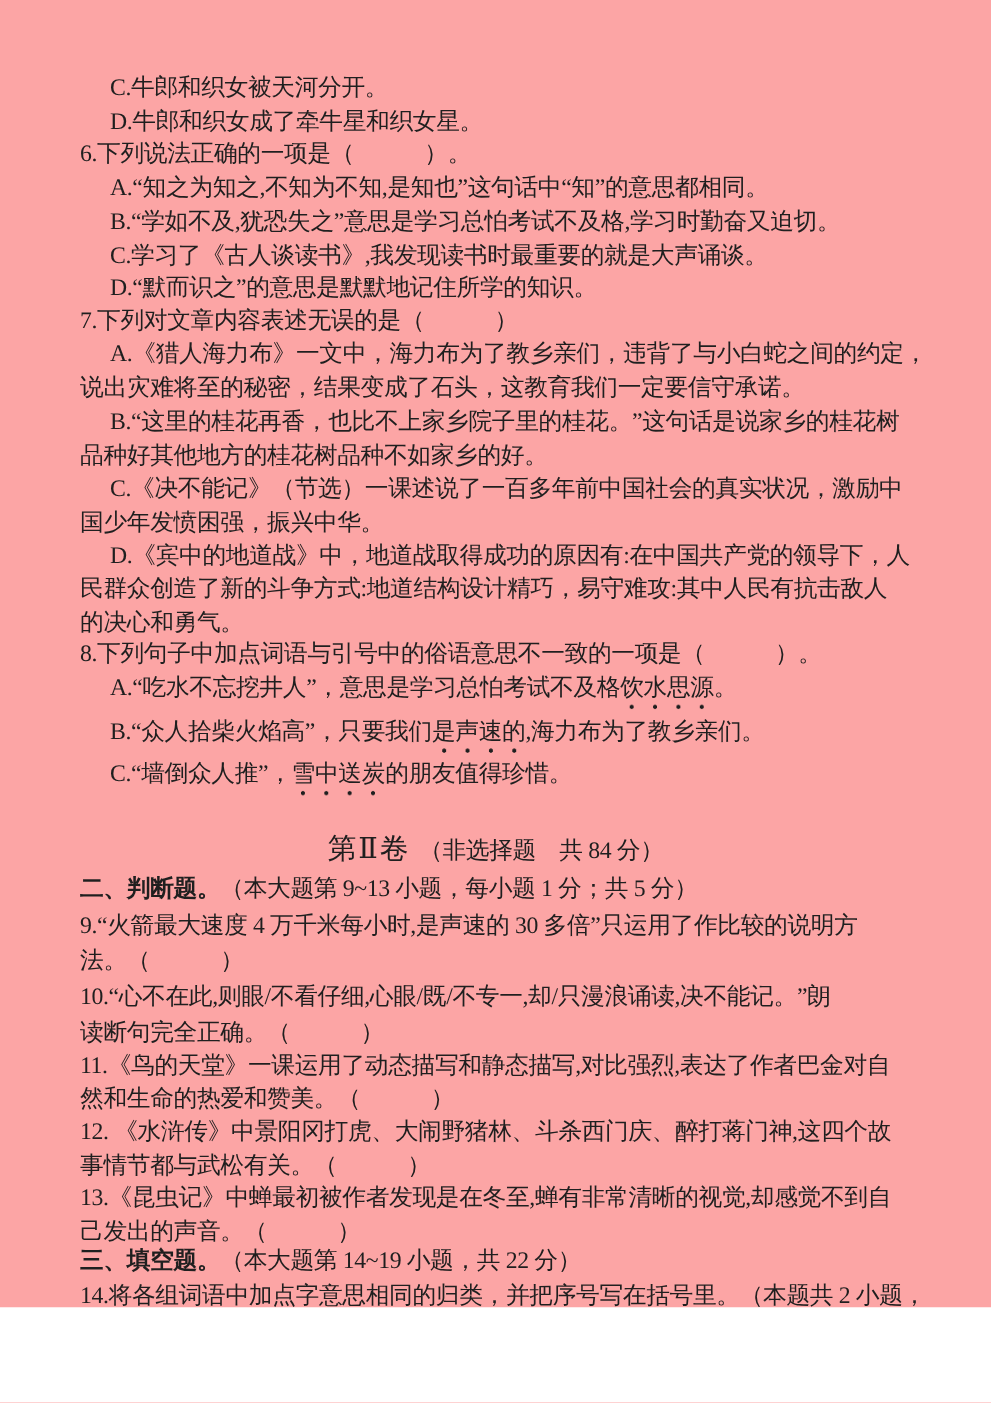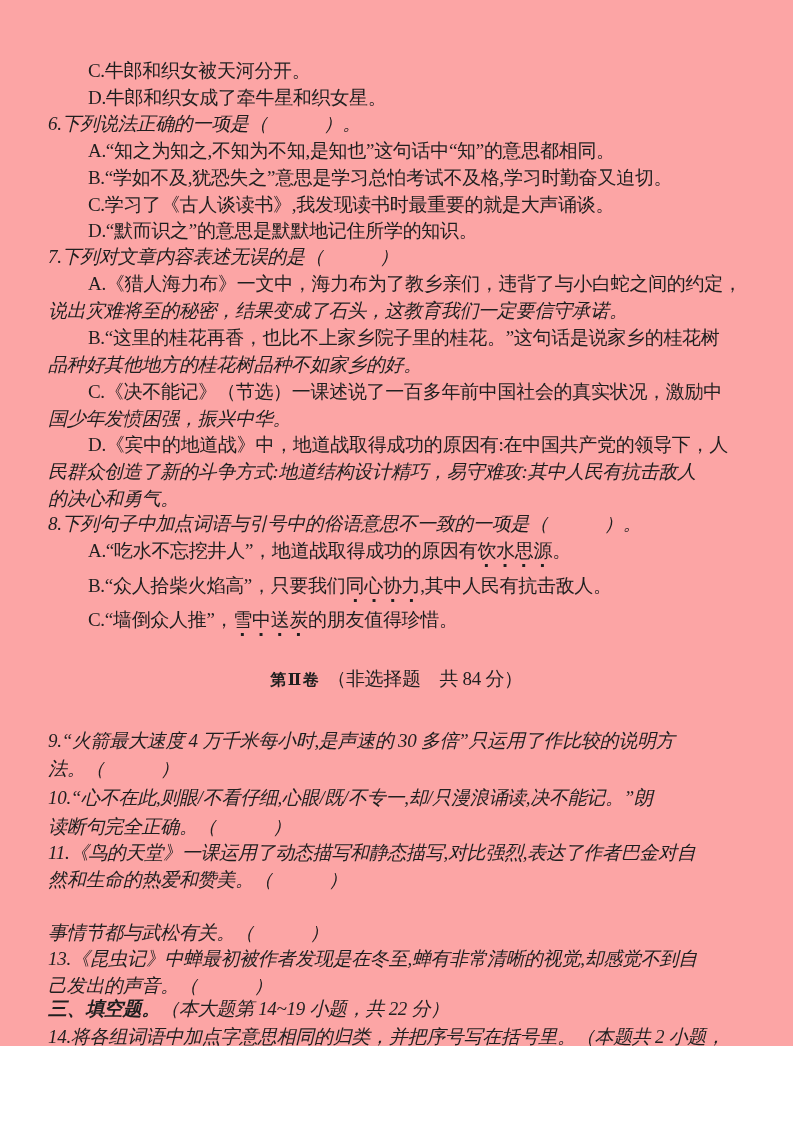--- a/index.html
+++ b/index.html
@@ -18,7 +18,7 @@
     white-space:nowrap;
     letter-spacing:-0.3px;
   }
-  .l1{left:48px;font-style:italic;}   
+  .l1{left:64px;}   
   .l2{left:88px;}   
   .center{left:0;right:0;text-align:center;white-space:nowrap;}
   .b{font-weight:bold;}

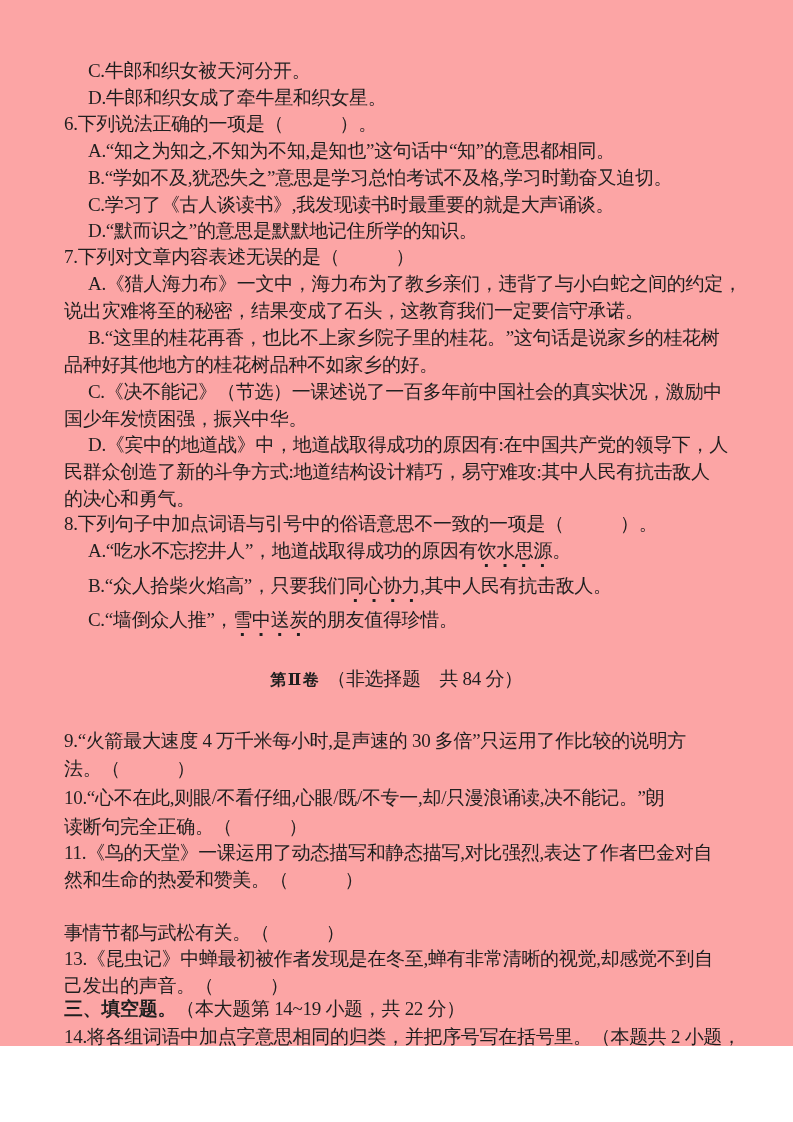--- a/index.html
+++ b/index.html
@@ -67,7 +67,7 @@
   <div class="ln l1" style="top:487px">的决心和勇气。</div>
 
   <div class="ln l1" style="top:512px">8.下列句子中加点词语与引号中的俗语意思不一致的一项是（　　　）。</div>
-  <div class="ln l2" style="top:539px"><span>A.“吃水不忘挖井人”，地道战取得成功的原因有</span><span class="em">饮水思源</span><span>。</span></div>
+  <div class="ln l2" style="top:539px"><span>A.“吃水不忘挖井人”，意思是学习总怕考试不及格</span><span class="em">饮水思源</span><span>。</span></div>
   <div class="ln l2" style="top:574px"><span>B.“众人拾柴火焰高”，只要我们</span><span class="em">同心协力</span><span>,其中人民有抗击敌人。</span></div>
   <div class="ln l2" style="top:608px"><span>C.“墙倒众人推”，</span><span class="em">雪中送炭</span><span>的朋友值得珍惜。</span></div>
 

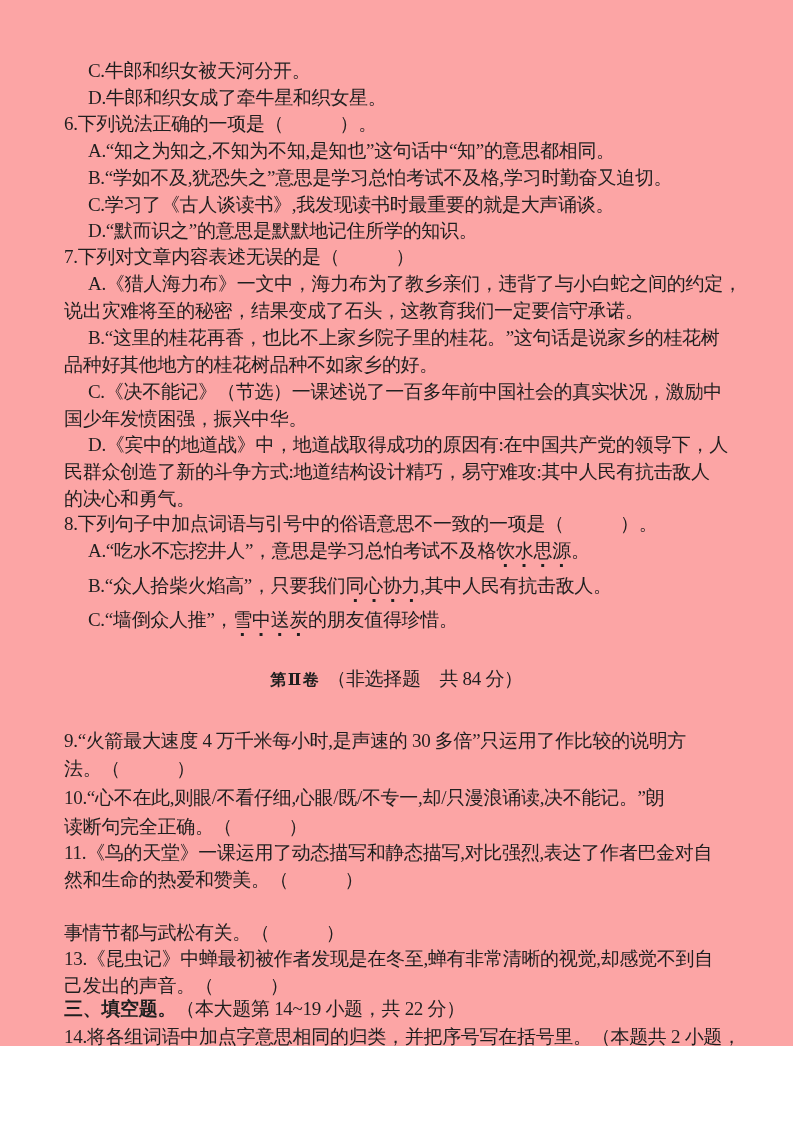--- a/index.html
+++ b/index.html
@@ -68,7 +68,7 @@
 
   <div class="ln l1" style="top:512px">8.下列句子中加点词语与引号中的俗语意思不一致的一项是（　　　）。</div>
   <div class="ln l2" style="top:539px"><span>A.“吃水不忘挖井人”，意思是学习总怕考试不及格</span><span class="em">饮水思源</span><span>。</span></div>
-  <div class="ln l2" style="top:574px"><span>B.“众人拾柴火焰高”，只要我们</span><span class="em">同心协力</span><span>,其中人民有抗击敌人。</span></div>
+  <div class="ln l2" style="top:574px"><span>B.“众人拾柴火焰高”，只要我们</span><span class="em">是声速的</span><span>,其中人民有抗击敌人。</span></div>
   <div class="ln l2" style="top:608px"><span>C.“墙倒众人推”，</span><span class="em">雪中送炭</span><span>的朋友值得珍惜。</span></div>
 
   <div class="ln center" style="top:667px"><span class="h-title">第Ⅱ卷</span><span class="h-sub">（非选择题　共 84 分）</span></div>

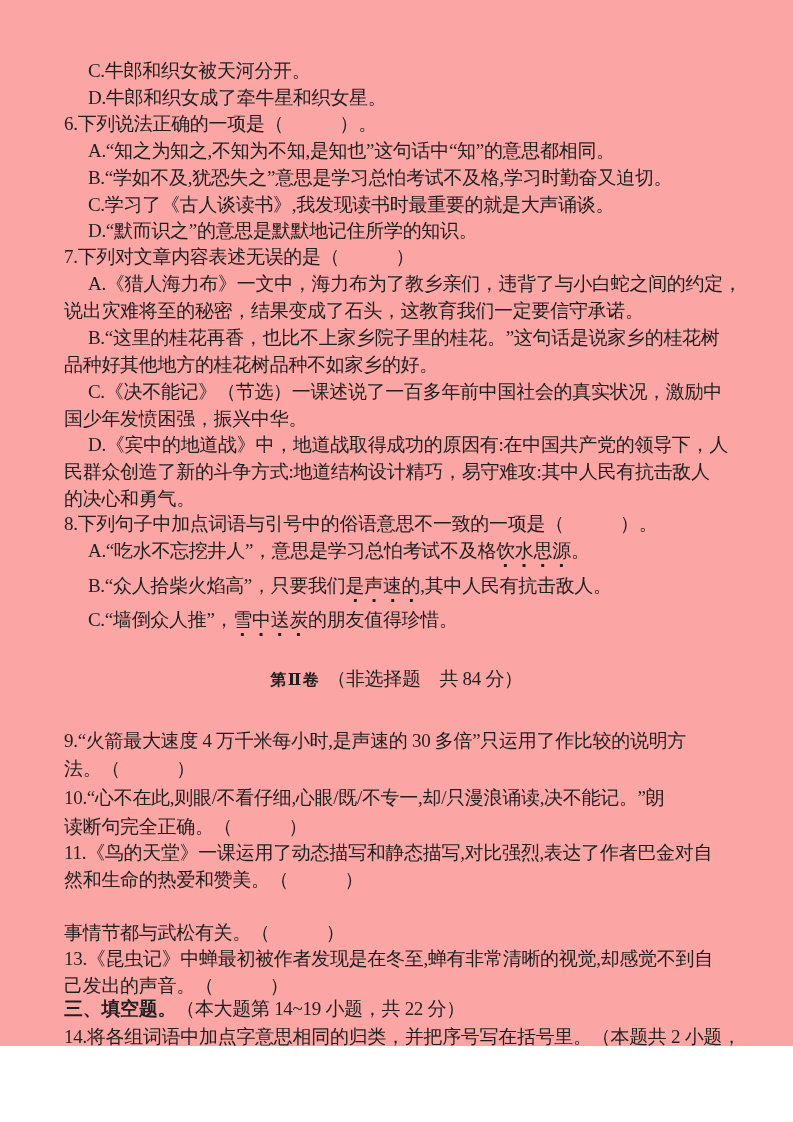--- a/index.html
+++ b/index.html
@@ -68,7 +68,7 @@
 
   <div class="ln l1" style="top:512px">8.下列句子中加点词语与引号中的俗语意思不一致的一项是（　　　）。</div>
   <div class="ln l2" style="top:539px"><span>A.“吃水不忘挖井人”，意思是学习总怕考试不及格</span><span class="em">饮水思源</span><span>。</span></div>
-  <div class="ln l2" style="top:574px"><span>B.“众人拾柴火焰高”，只要我们</span><span class="em">是声速的</span><span>,其中人民有抗击敌人。</span></div>
+  <div class="ln l2" style="top:574px"><span>B.“众人拾柴火焰高”，只要我们</span><span class="em">是声速的</span><span>,海力布为了教乡亲们。</span></div>
   <div class="ln l2" style="top:608px"><span>C.“墙倒众人推”，</span><span class="em">雪中送炭</span><span>的朋友值得珍惜。</span></div>
 
   <div class="ln center" style="top:667px"><span class="h-title">第Ⅱ卷</span><span class="h-sub">（非选择题　共 84 分）</span></div>

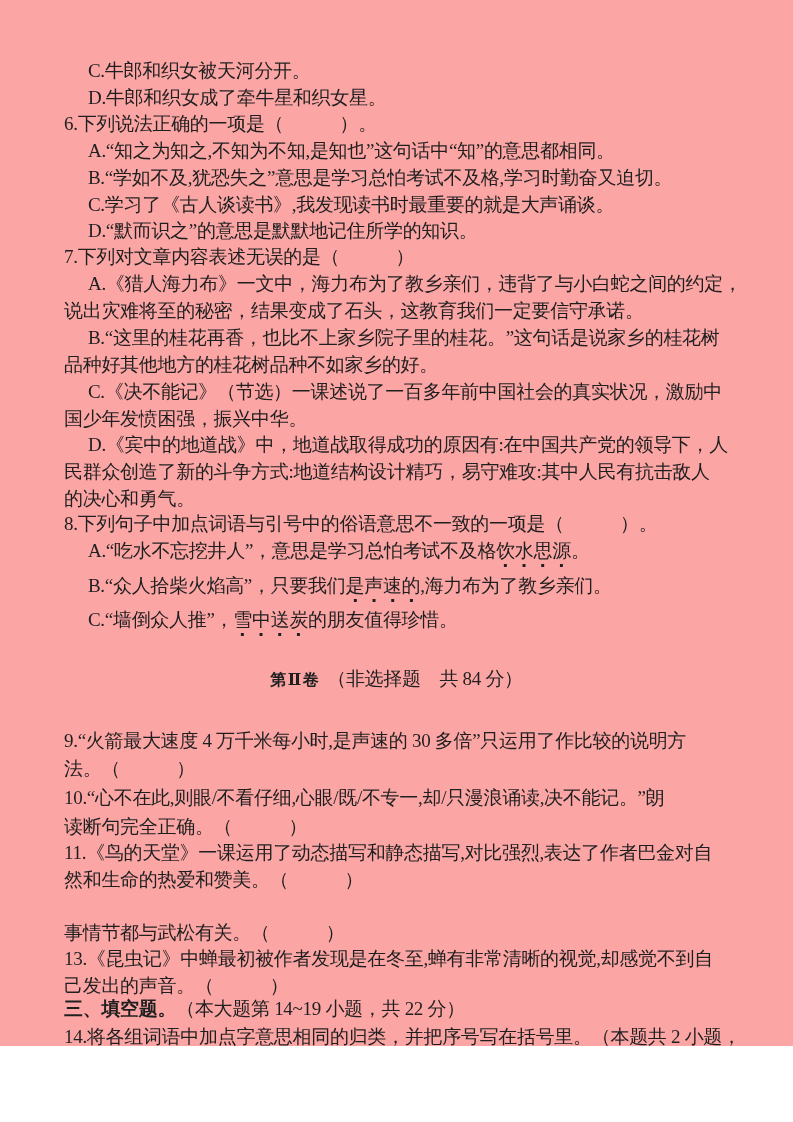--- a/index.html
+++ b/index.html
@@ -22,7 +22,7 @@
   .l2{left:88px;}   
   .center{left:0;right:0;text-align:center;white-space:nowrap;}
   .b{font-weight:bold;}
-  .h-title{font-weight:bold;font-size:16px;letter-spacing:1.5px;}
+  .h-title{font-weight:normal;font-size:23px;letter-spacing:1.5px;}
   .h-sub{font-size:19px;margin-left:7px;}
   
   .em{

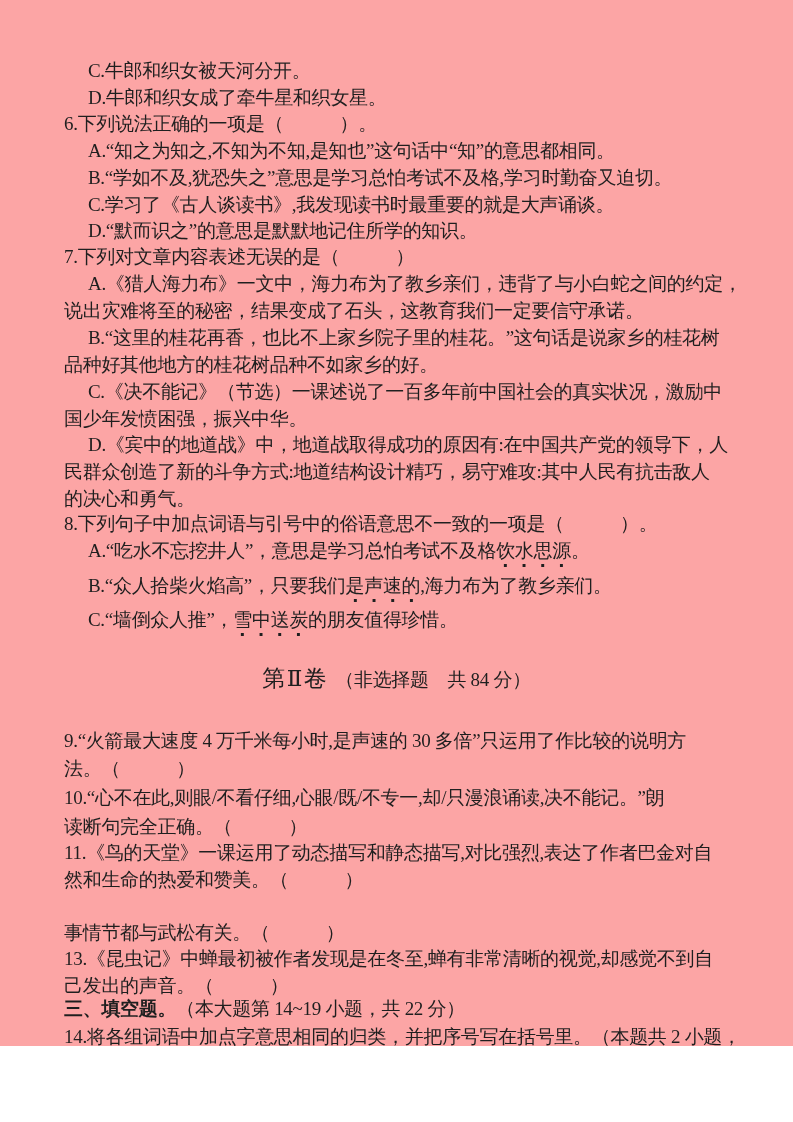--- a/index.html
+++ b/index.html
@@ -73,6 +73,7 @@
 
   <div class="ln center" style="top:667px"><span class="h-title">第Ⅱ卷</span><span class="h-sub">（非选择题　共 84 分）</span></div>
 
+  <div class="ln l1" style="top:700px"><span class="b">二、判断题。</span><span>（本大题第 9~13 小题，每小题 1 分；共 5 分）</span></div>
 
   <div class="ln l1" style="top:729px">9.“火箭最大速度 4 万千米每小时,是声速的 30 多倍”只运用了作比较的说明方</div>
   <div class="ln l1" style="top:757px">法。（　　　）</div>

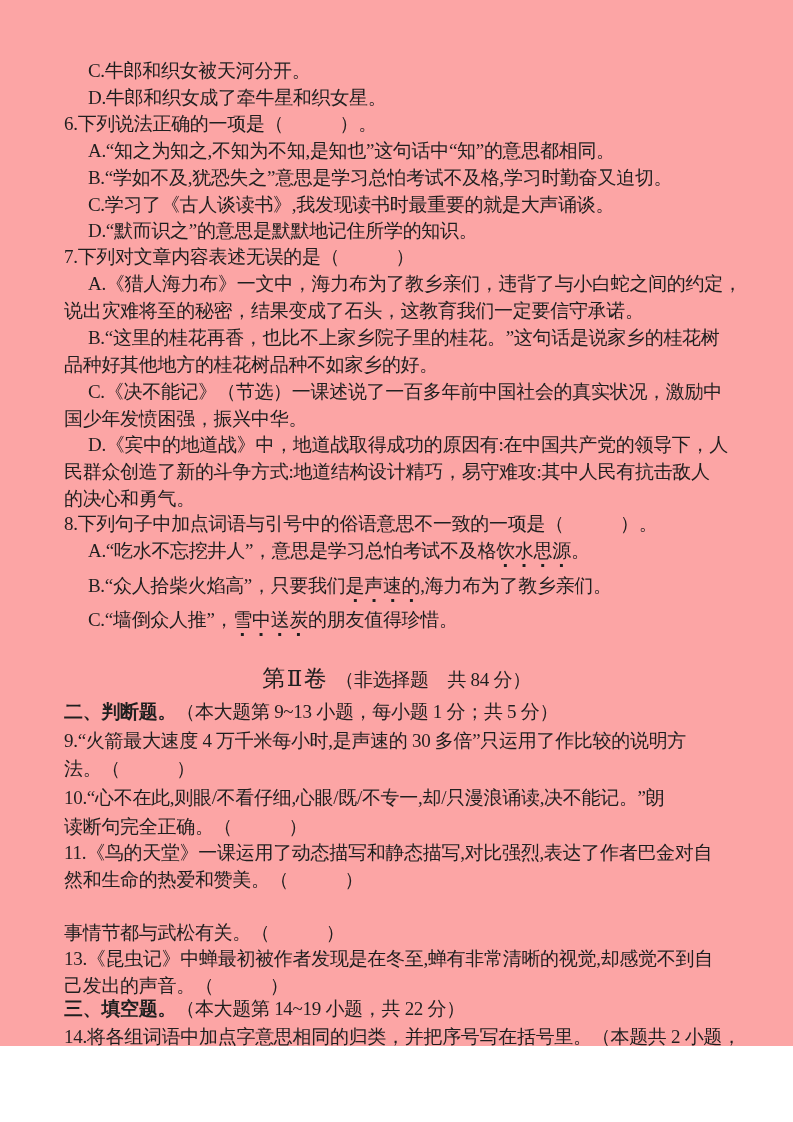--- a/index.html
+++ b/index.html
@@ -81,6 +81,7 @@
   <div class="ln l1" style="top:815px">读断句完全正确。（　　　）</div>
   <div class="ln l1" style="top:841px">11.《鸟的天堂》一课运用了动态描写和静态描写,对比强烈,表达了作者巴金对自</div>
   <div class="ln l1" style="top:868px">然和生命的热爱和赞美。（　　　）</div>
+  <div class="ln l1" style="top:894px">12. 《水浒传》中景阳冈打虎、大闹野猪林、斗杀西门庆、醉打蒋门神,这四个故</div>
   <div class="ln l1" style="top:921px">事情节都与武松有关。（　　　）</div>
   <div class="ln l1" style="top:947px">13.《昆虫记》中蝉最初被作者发现是在冬至,蝉有非常清晰的视觉,却感觉不到自</div>
   <div class="ln l1" style="top:974px">己发出的声音。（　　　）</div>

